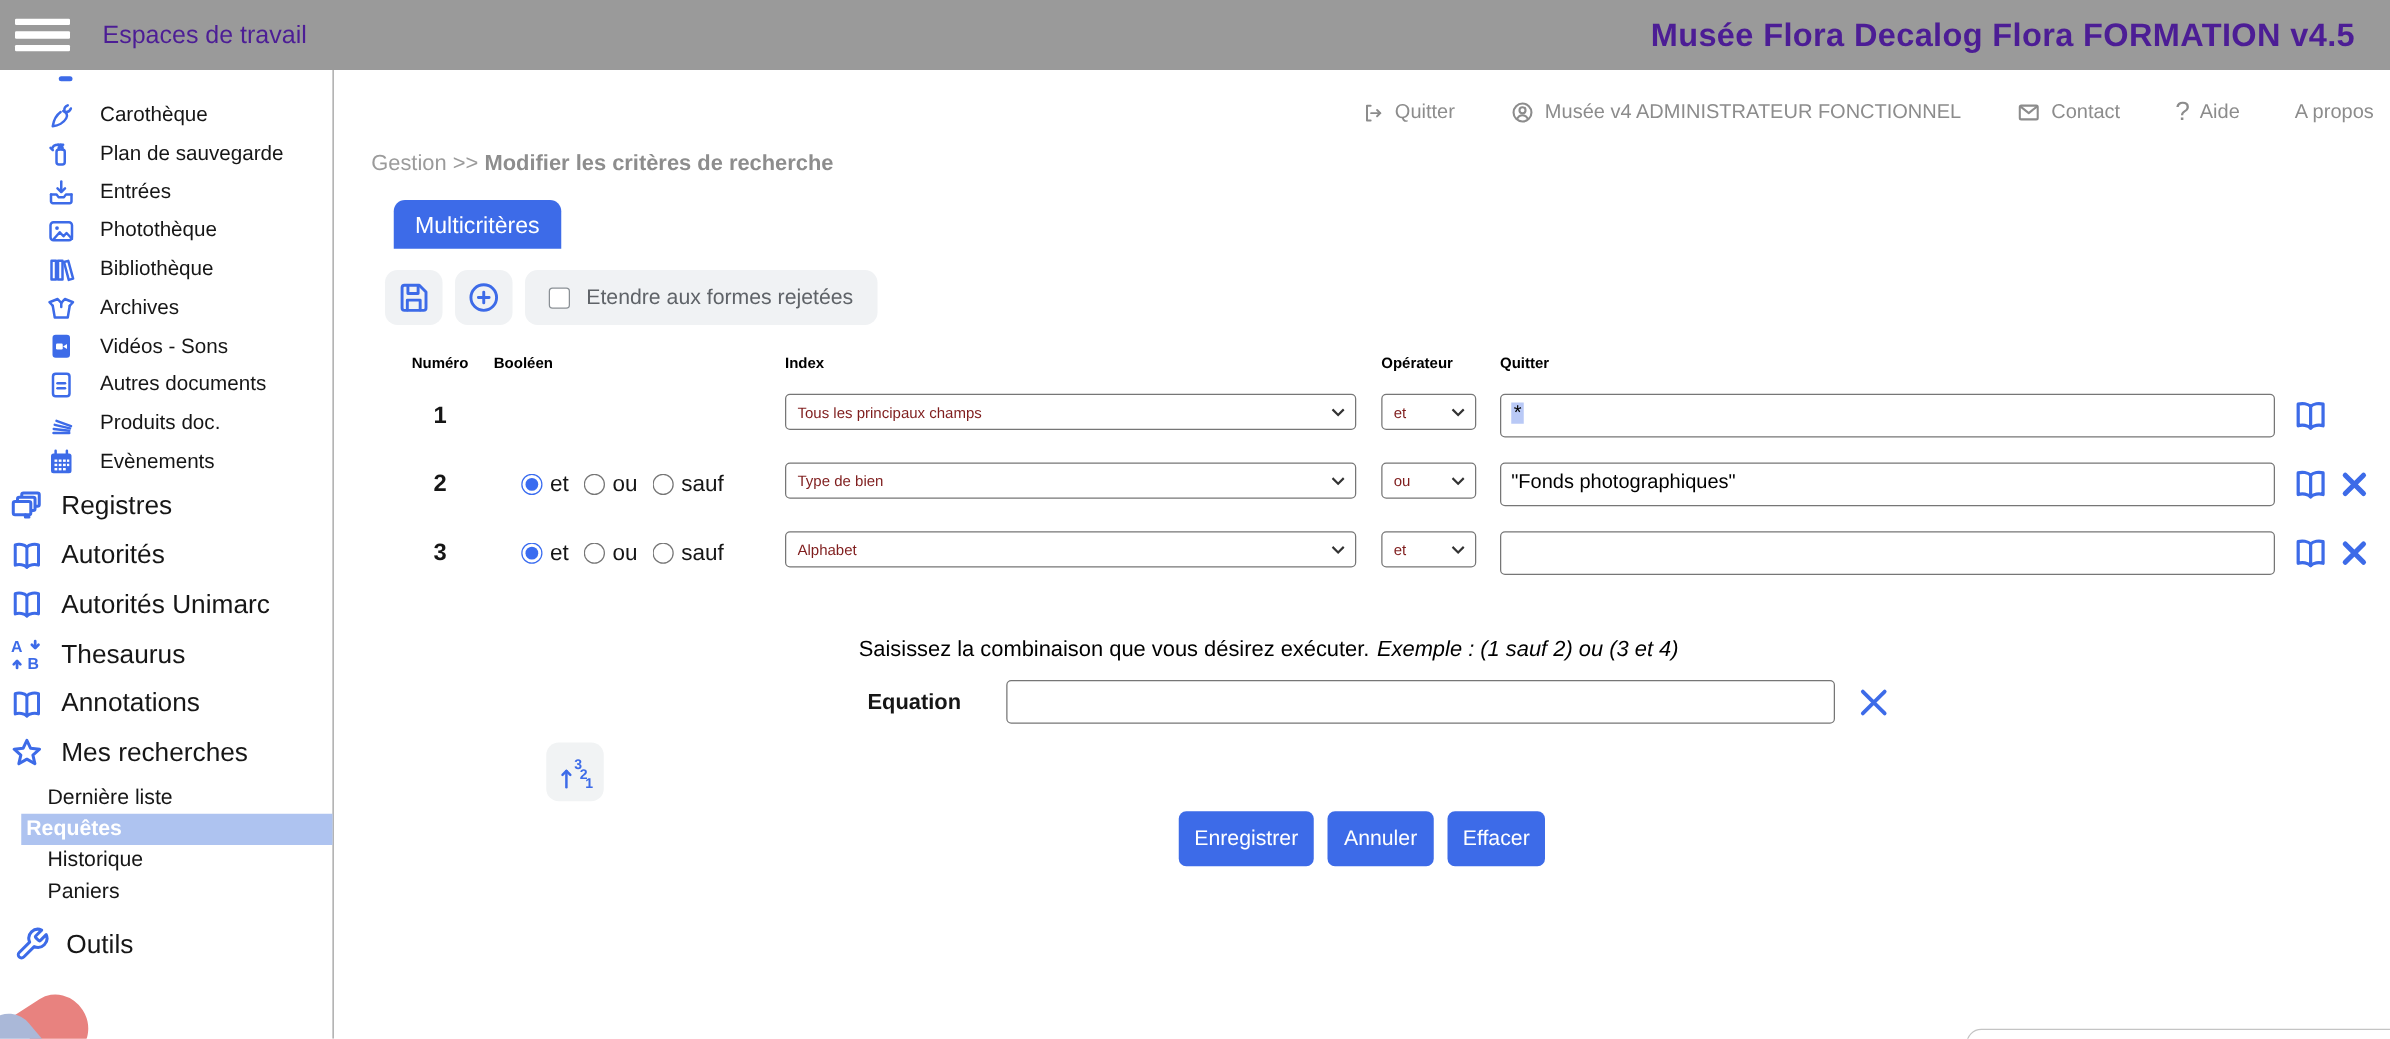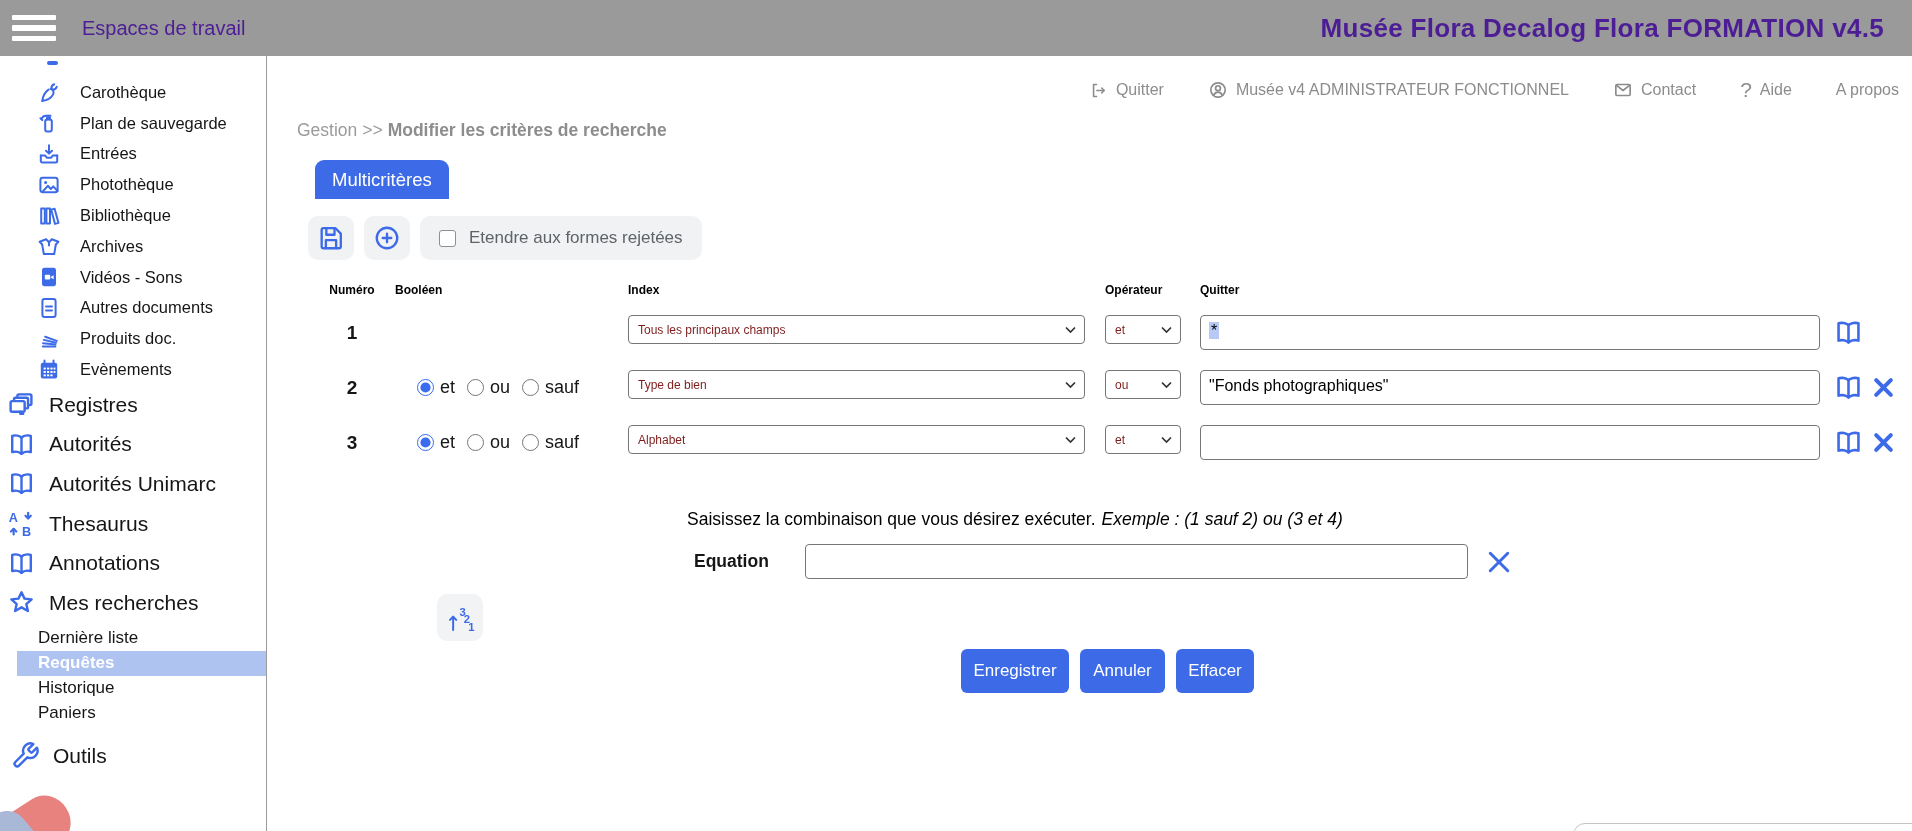--- a/index.html
+++ b/index.html
@@ -27,7 +27,7 @@
                font-size:21px; cursor:pointer; white-space:nowrap; }
   .sub-list { margin-top:3px; }
   .sub-item { height:25px; display:flex; align-items:center; padding-left:38px; font-size:17px; cursor:pointer; }
-  .sub-item.selected { background:#aec3f0; color:#fff; font-weight:bold; margin-left:17px; padding-left:21px; }
+  .sub-item.selected { background:#aec3f0; color:#fff; font-weight:bold; margin-left:17px; padding-left:4px; }
   .tools-item { margin-top:8px; display:flex; align-items:center; height:44px; padding-left:11px; gap:13px;
                 font-size:21px; cursor:pointer; }
   .petal-pink { position:absolute; left:22px; bottom:-16px; width:48px; height:52px; background:#e8827f;

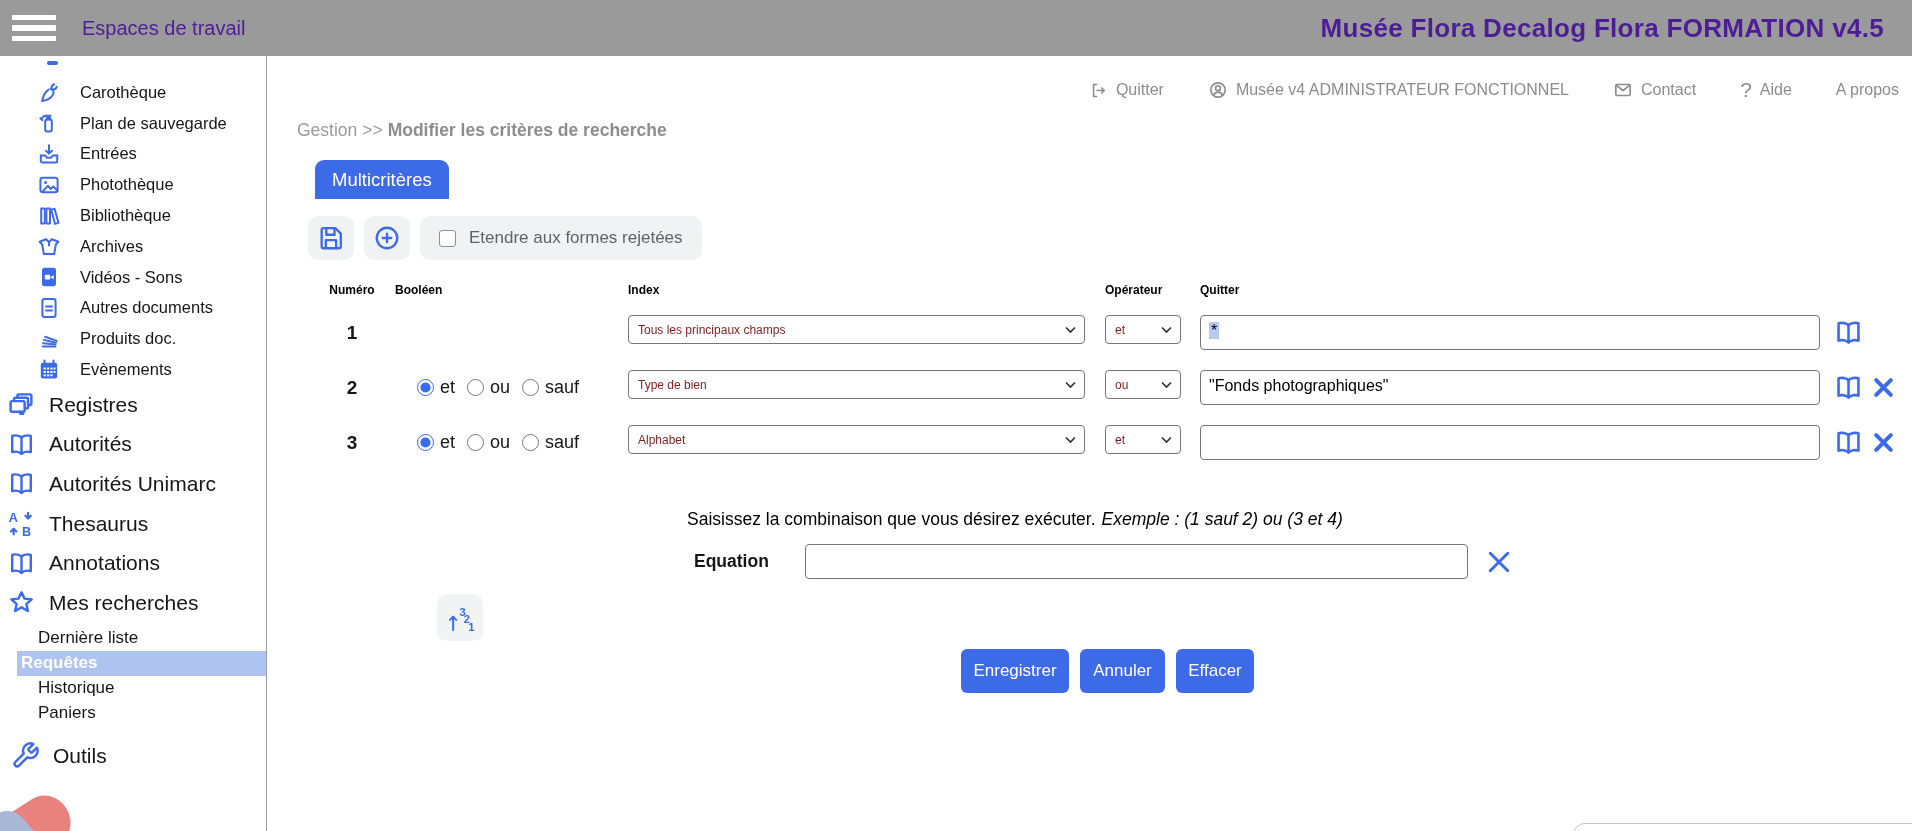--- a/index.html
+++ b/index.html
@@ -95,7 +95,7 @@
   .sort-btn { position:absolute; top:538px; left:170px; width:46px; height:47px; background:#f1f3f4;
               border:none; border-radius:10px; display:flex; align-items:center; justify-content:center; cursor:pointer; }
 
-  .actions { position:absolute; top:593px; left:694px; display:flex; gap:11px; }
+  .actions { position:absolute; top:593px; left:676px; display:flex; gap:11px; }
   .btn-primary { height:44px; background:#3d6be8; color:#fff; border:none; border-radius:6px;
                  font-family:"Liberation Sans", sans-serif; font-size:17px; cursor:pointer; }
   .btn-save { width:108px; } .btn-cancel { width:85px; } .btn-clear { width:78px; }

